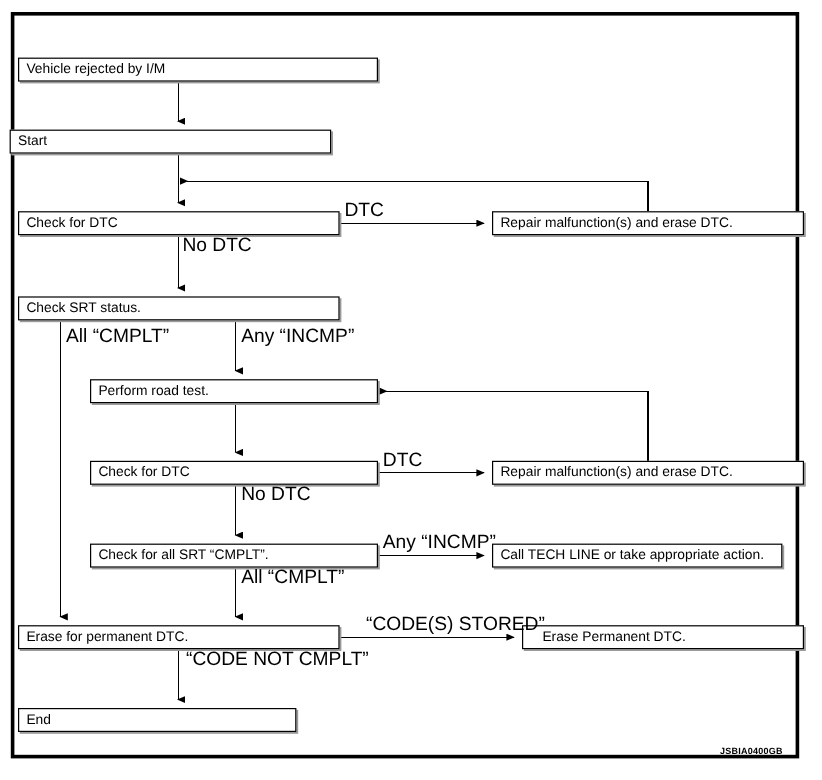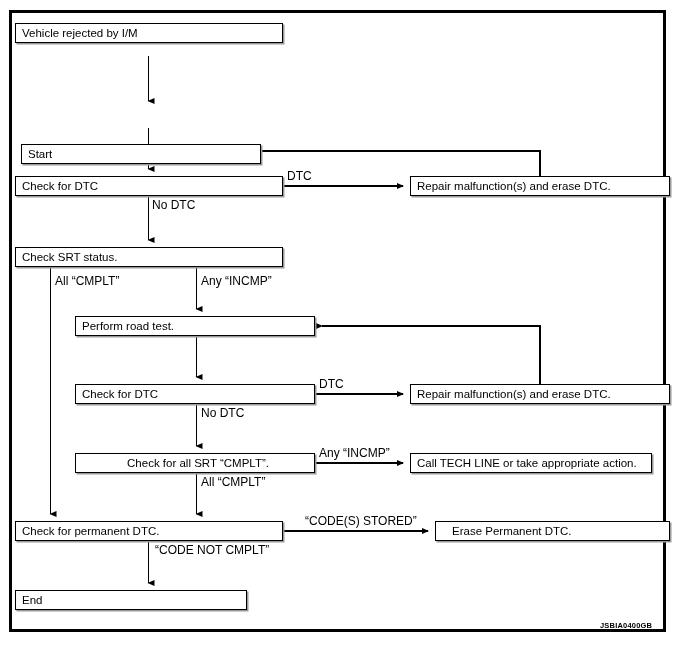--- a/index.html
+++ b/index.html
@@ -120,7 +120,7 @@
     </g>
   </svg>
 
-  <div class="node-box" style="left:15px; top:23px; width:268px;">Vehicle rejected by I/M</div>
+  <div class="node-box" style="left:15px; top:48px; width:300px;">Vehicle rejected by I/M</div>
 
   <div class="node-box" style="left:21px; top:108px; width:240px;margin-top:36px;">Start</div>
 

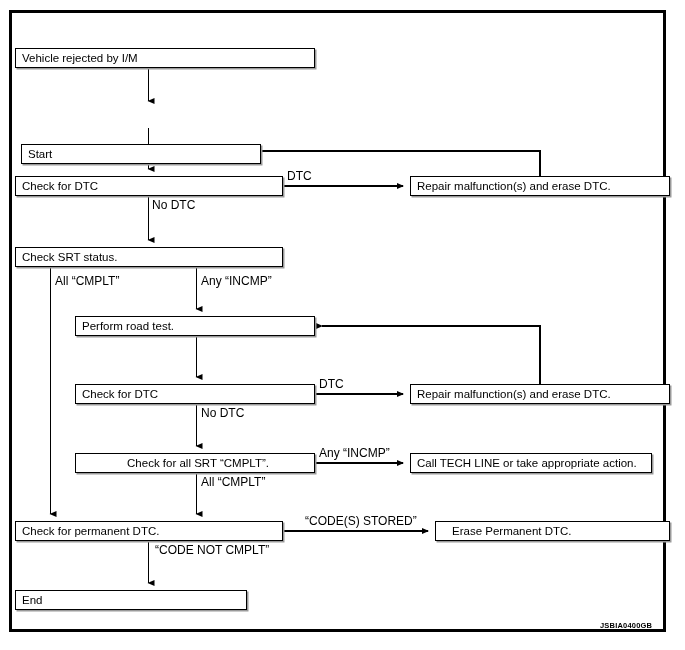--- a/index.html
+++ b/index.html
@@ -122,7 +122,7 @@
 
   <div class="node-box" style="left:15px; top:48px; width:300px;">Vehicle rejected by I/M</div>
 
-  <div class="node-box" style="left:21px; top:108px; width:240px;margin-top:36px;">Start</div>
+  <div class="node-box" style="left:8px; top:108px; width:268px;">Start</div>
 
   <div class="node-box" style="left:15px; top:176px; width:268px;">Check for DTC</div>
 

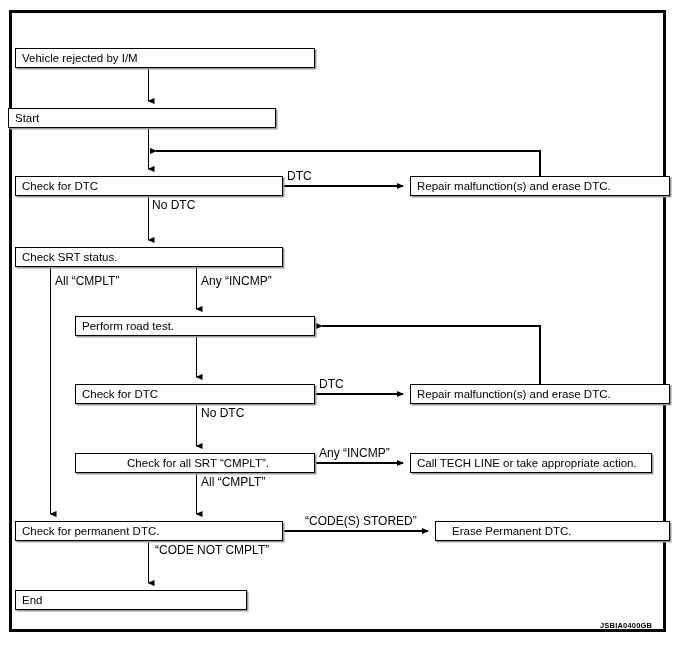--- a/index.html
+++ b/index.html
@@ -51,7 +51,7 @@
   }
   .edge-label {
     position: absolute;
-    font-size: 12px;
+    font-size: 16px;
     color: #000000;
     white-space: nowrap;
     line-height: 12px;

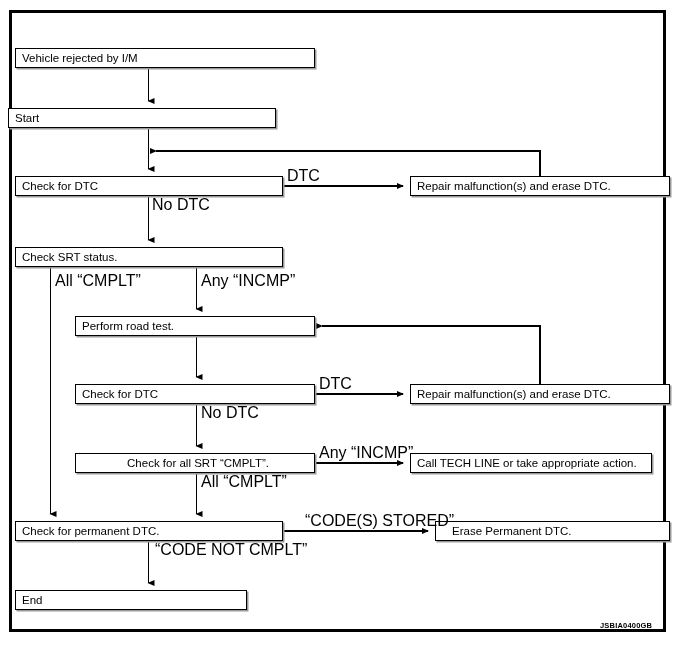--- a/index.html
+++ b/index.html
@@ -136,7 +136,7 @@
 
   <div class="node-box" style="left:410px; top:384px; width:260px;">Repair malfunction(s) and erase DTC.</div>
 
-  <div class="node-box" style="left:75px; top:453px; width:240px;text-align:center;">Check for all SRT “CMPLT”.</div>
+  <div class="node-box" style="left:75px; top:453px; width:240px;">Check for all SRT “CMPLT”.</div>
 
   <div class="node-box" style="left:410px; top:453px; width:242px;">Call TECH LINE or take appropriate action.</div>
 

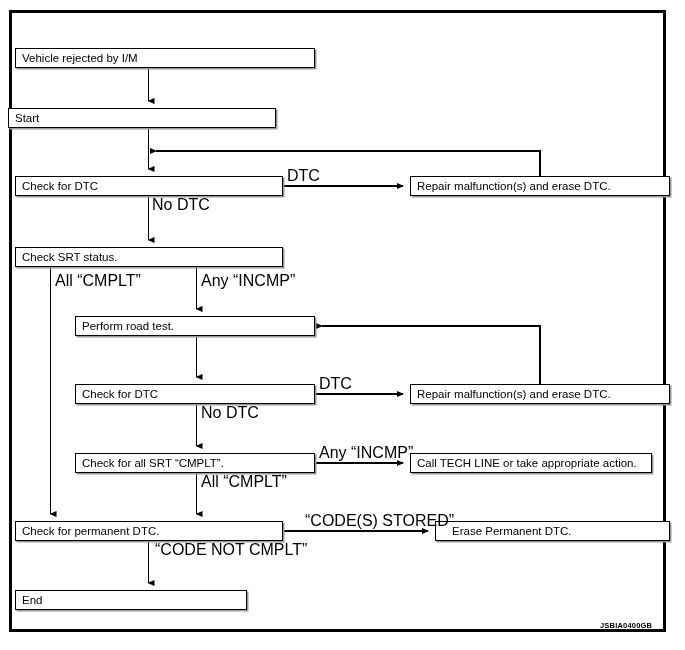--- a/index.html
+++ b/index.html
@@ -140,7 +140,7 @@
 
   <div class="node-box" style="left:410px; top:453px; width:242px;">Call TECH LINE or take appropriate action.</div>
 
-  <div class="node-box" style="left:15px; top:521px; width:268px;">Check for permanent DTC.</div>
+  <div class="node-box" style="left:15px; top:521px; width:268px;">Erase for permanent DTC.</div>
 
   <div class="node-box" style="left:435px; top:521px; width:235px;padding-left:16px;">Erase Permanent DTC.</div>
 

